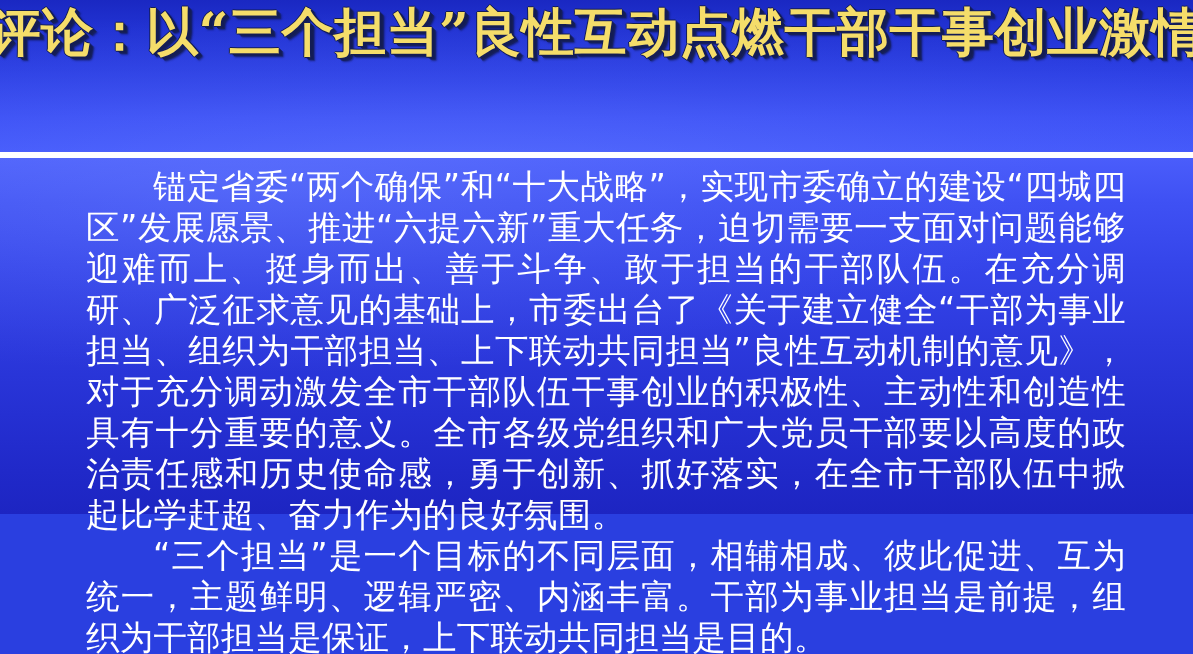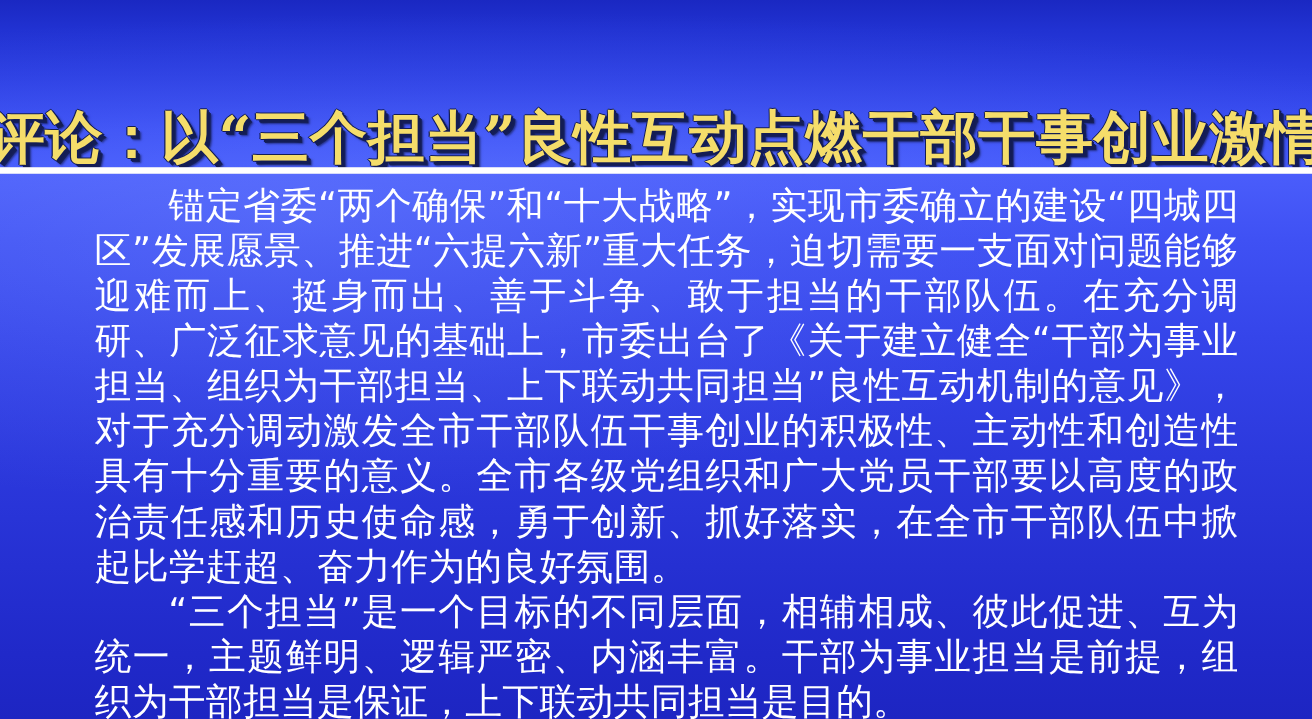--- a/index.html
+++ b/index.html
@@ -55,7 +55,7 @@
     width: 1193px;
     height: 152px;
     display: flex;
-    align-items: flex-end;
+    align-items: flex-start;
     justify-content: center;
     z-index: 3;
   }

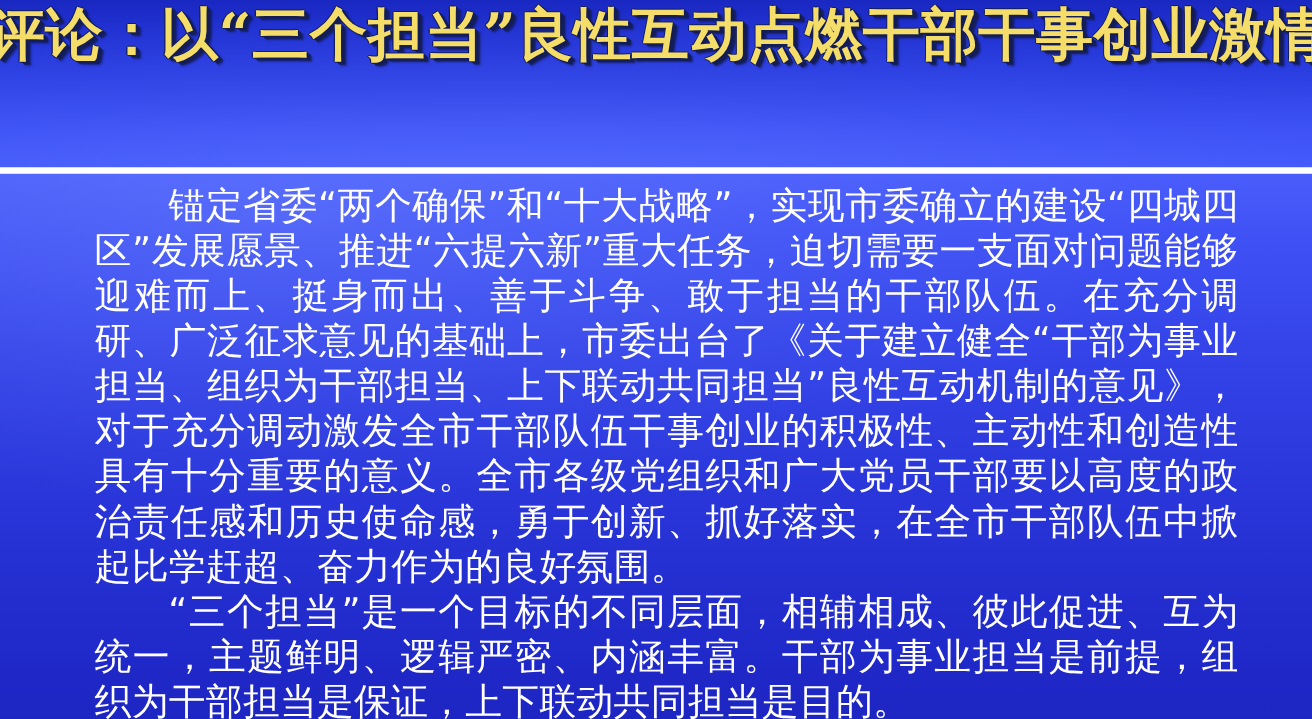--- a/index.html
+++ b/index.html
@@ -98,7 +98,7 @@
     left: 0;
     top: 158px;
     width: 1193px;
-    height: 496px;
+    height: 356px;
     background:
       linear-gradient(to bottom,
         #4a5dfb 0%,

